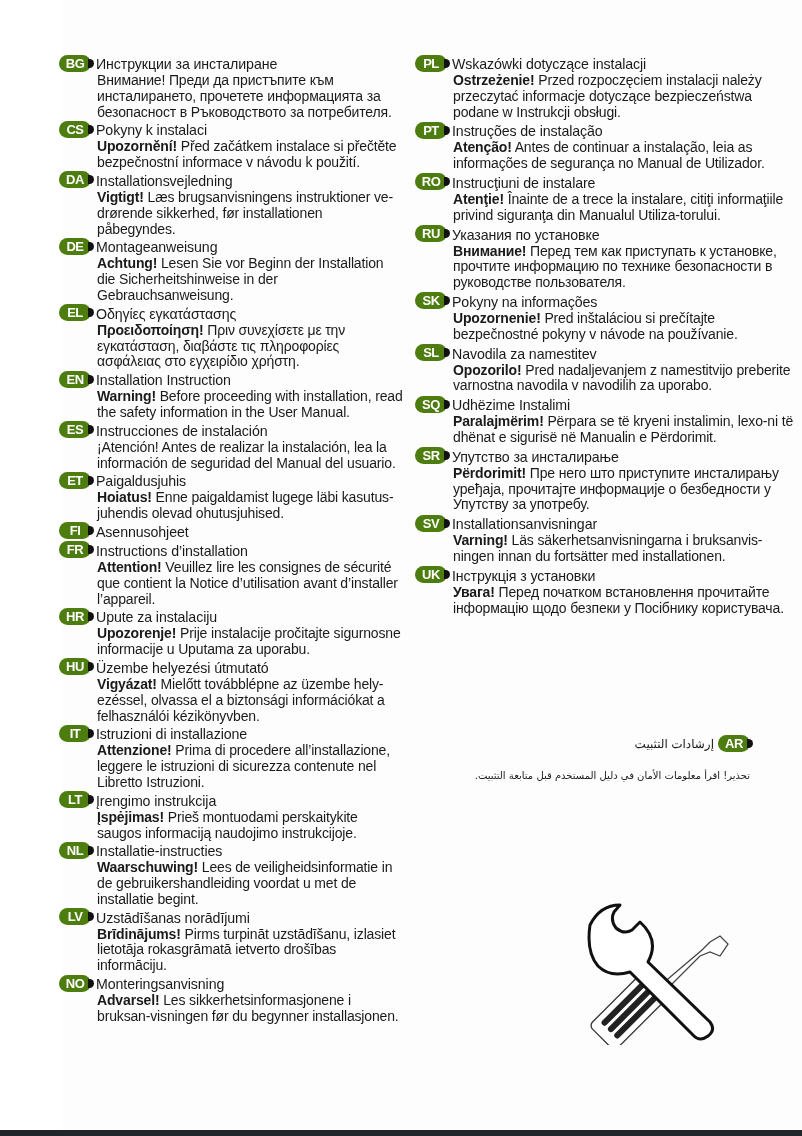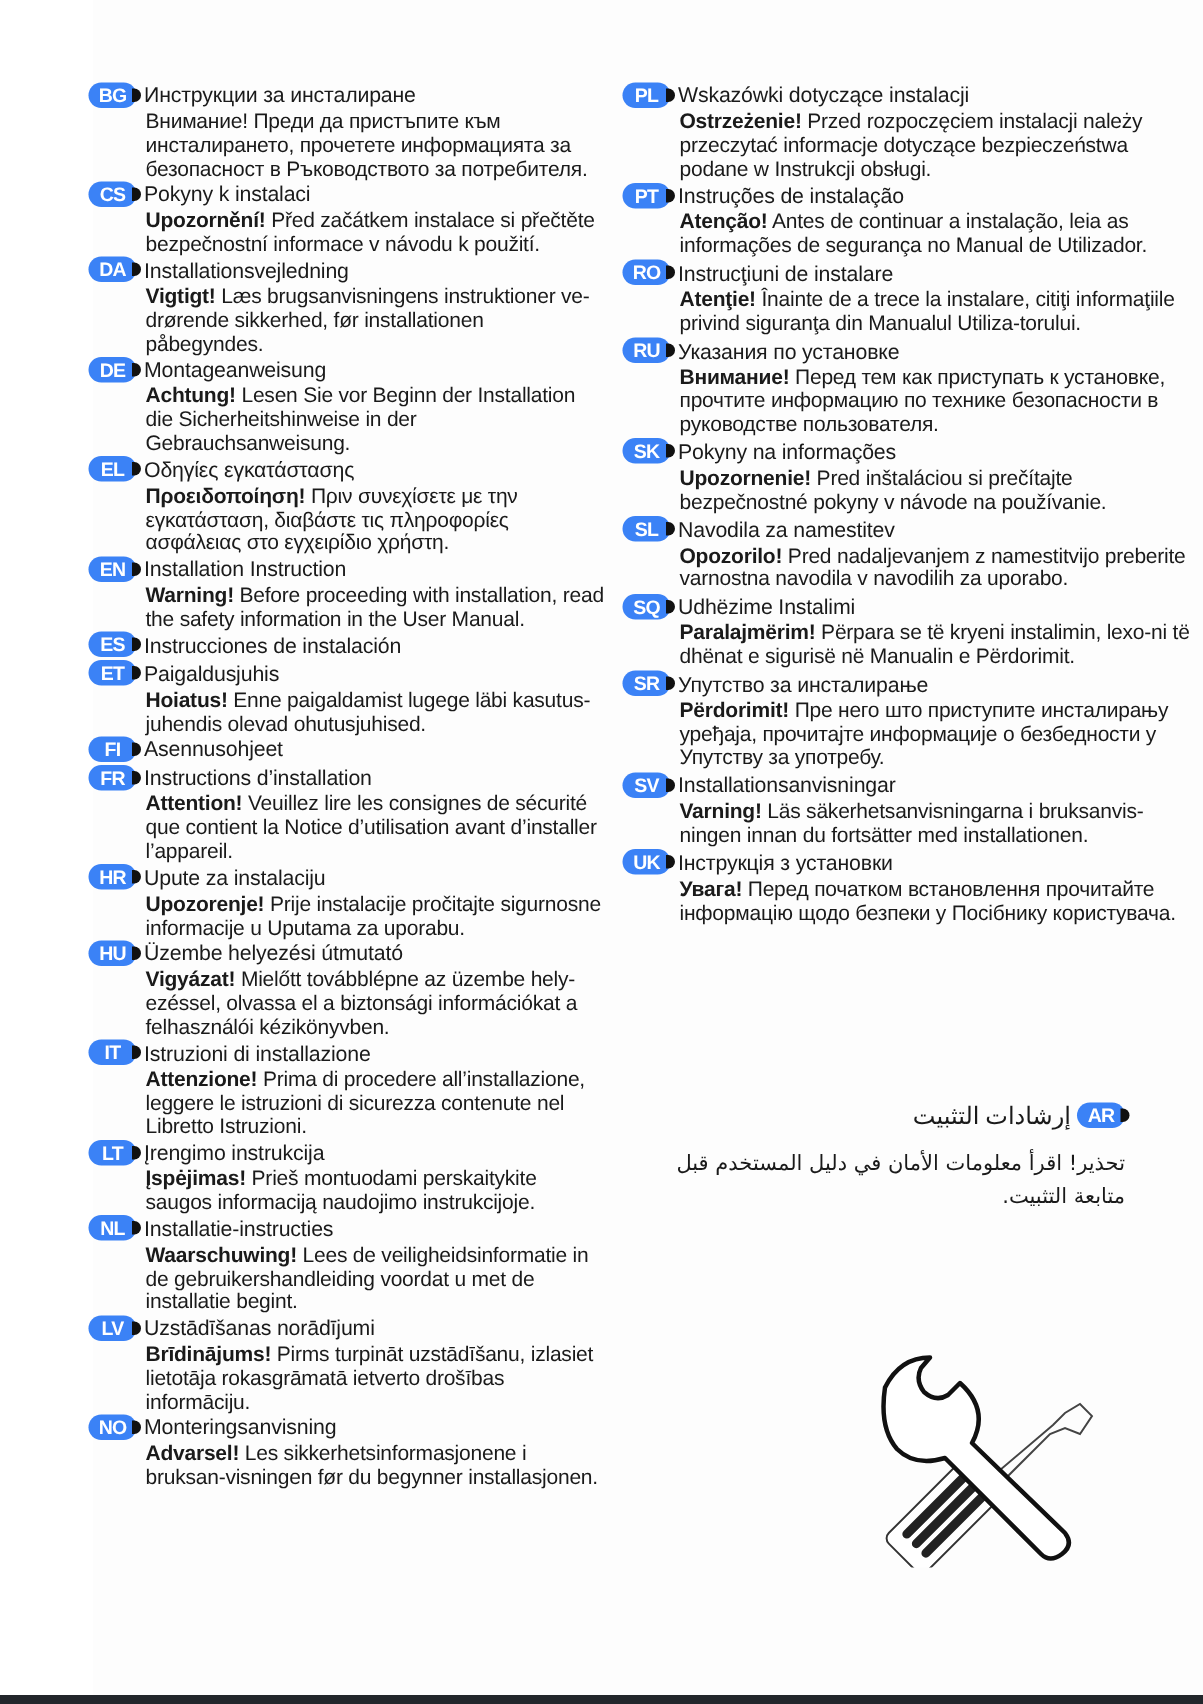--- a/index.html
+++ b/index.html
@@ -24,7 +24,7 @@
   .badge {
     display:inline-flex; align-items:center; justify-content:center;
     width:32px; height:17px; border-radius:9px;
-    background:#3b82f6; color:#fff; font-weight:bold; font-size:13px;
+    background:#4d7c0f; color:#fff; font-weight:bold; font-size:13px;
     letter-spacing:-0.5px; flex:none; position:relative; top:-1px;
     font-family:"Liberation Sans", sans-serif;
   }

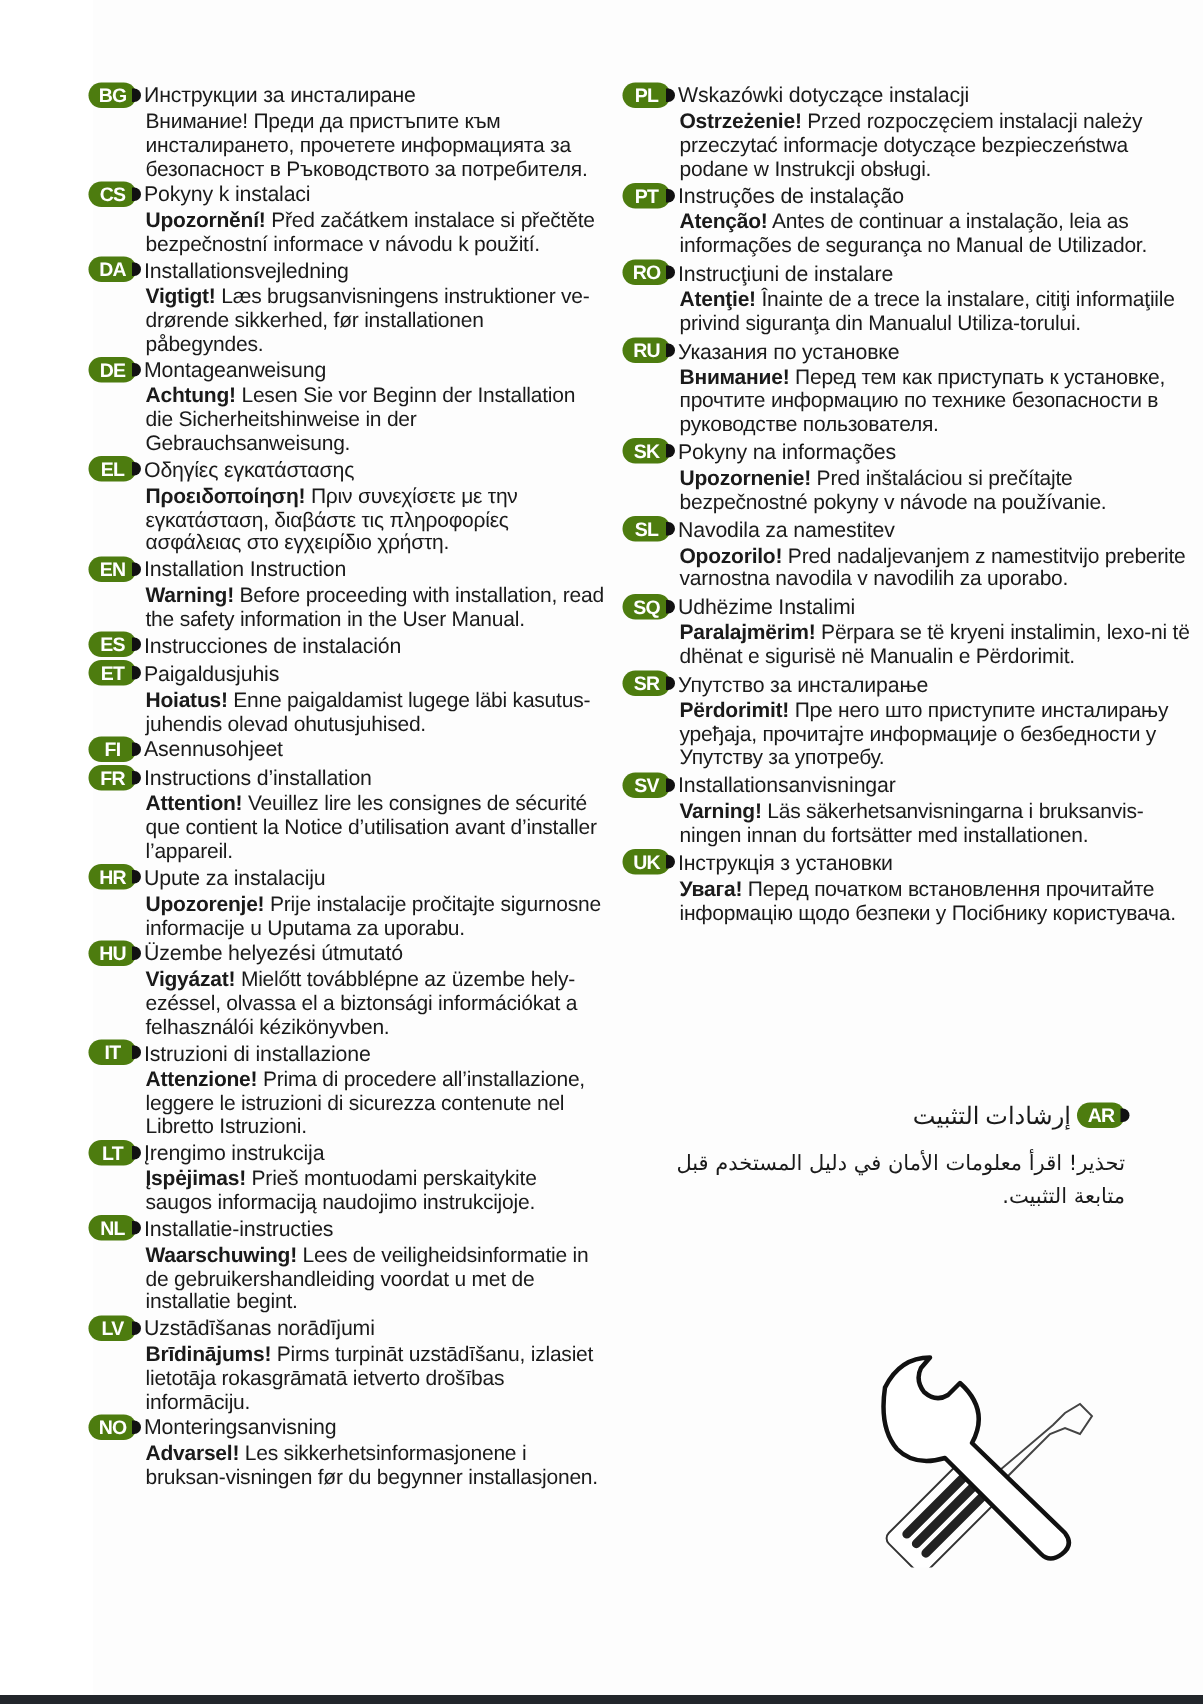--- a/index.html
+++ b/index.html
@@ -98,6 +98,7 @@
       <span class="badge">ES</span>
       <span class="title">Instrucciones de instalación</span>
     </div>
+    <div class="body"><b></b><span>¡Atención! Antes de realizar la instalación, lea la información de seguridad del Manual del usuario.</span></div>
   </div>
     <div class="entry">
     <div class="head">

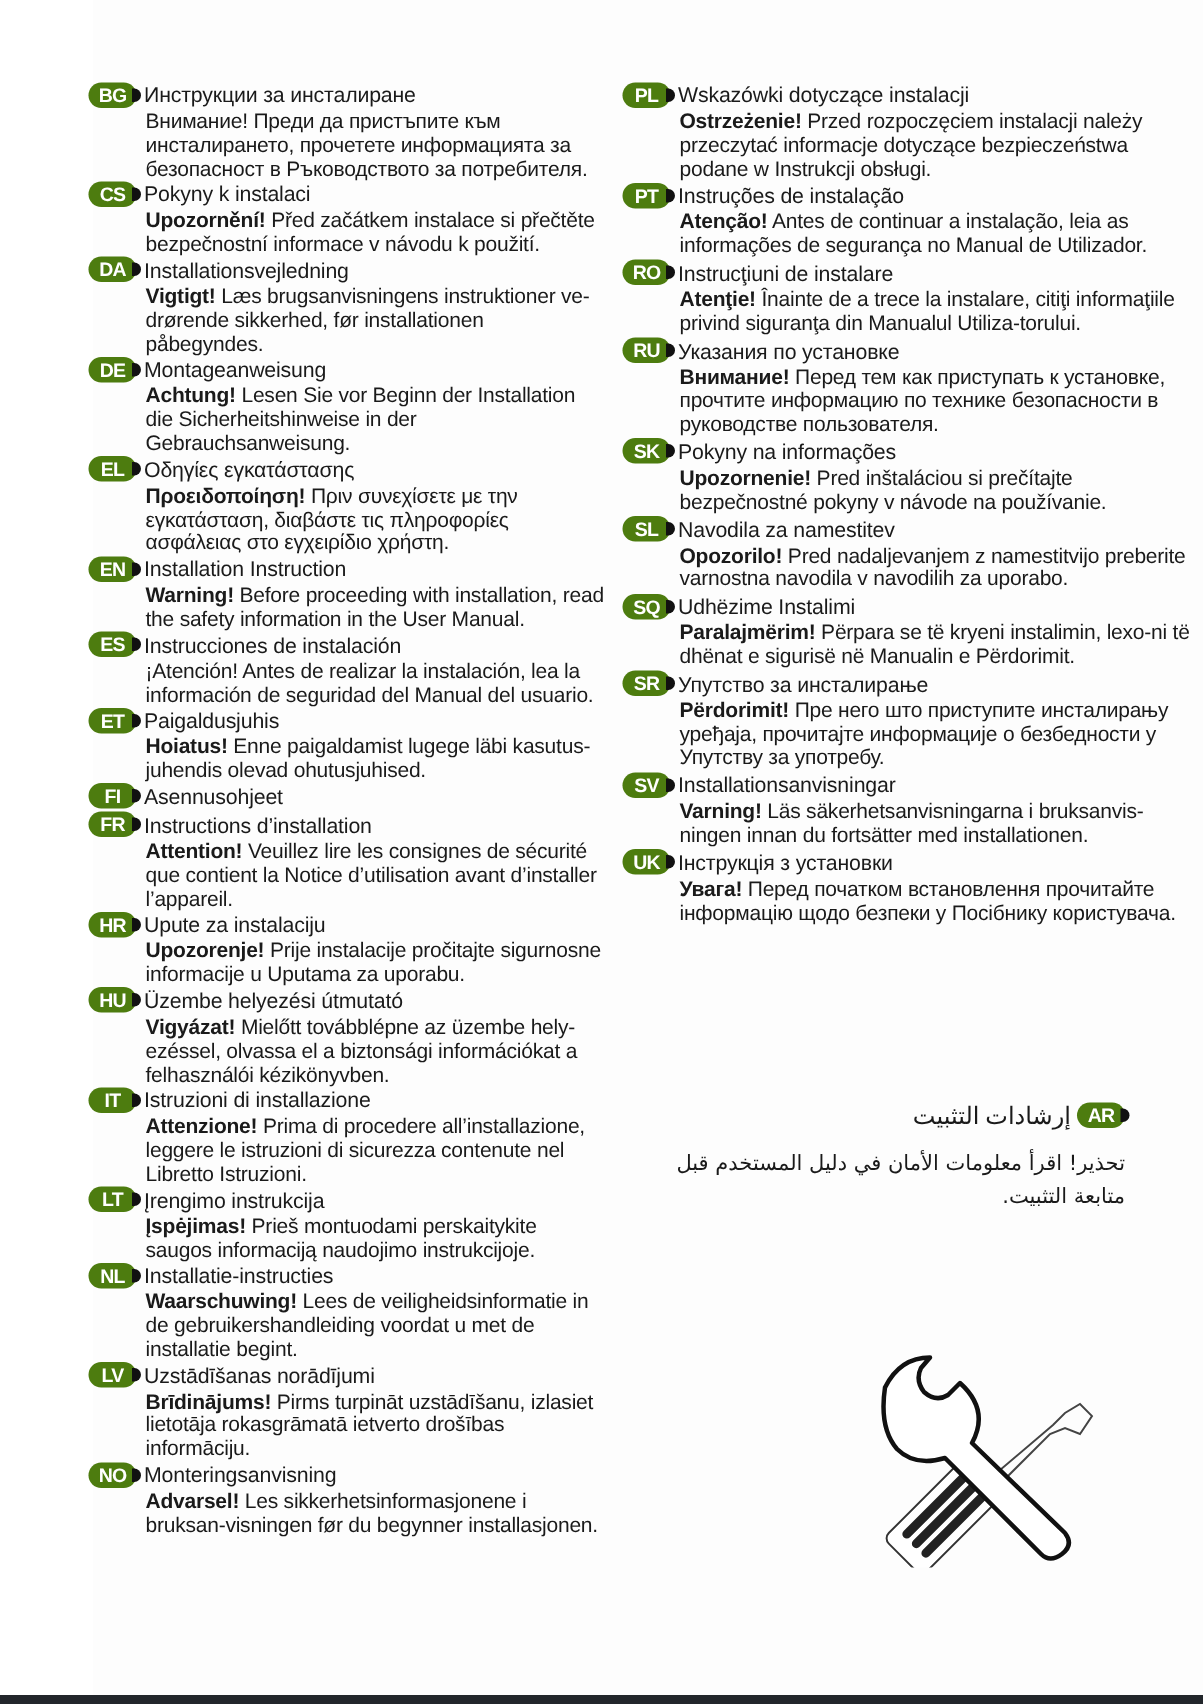--- a/index.html
+++ b/index.html
@@ -40,7 +40,7 @@
   .col-left .entry { margin-bottom:1px; }
   .ar-entry { position:absolute; left:415px; top:733px; width:335px; direction:rtl; text-align:right; }
   .ar-head { display:flex; align-items:center; justify-content:flex-start; height:22px; }
-  .ar-head .title { margin-left:0; margin-right:4px; font-size:16px; font-family:Liberation Serif, serif;text-align:right; }
+  .ar-head .title { margin-left:0; margin-right:4px; font-size:12px; font-family:Liberation Sans, sans-serif;text-align:right; }
   .ar-head .badge { direction:ltr; }
   .ar-body { margin-top:10px; font-size:14px; line-height:22px; font-family:"DejaVu Sans", sans-serif; padding-right:0; }
   .tools-icon { position:absolute; left:570px; top:880px; width:190px; height:165px; }

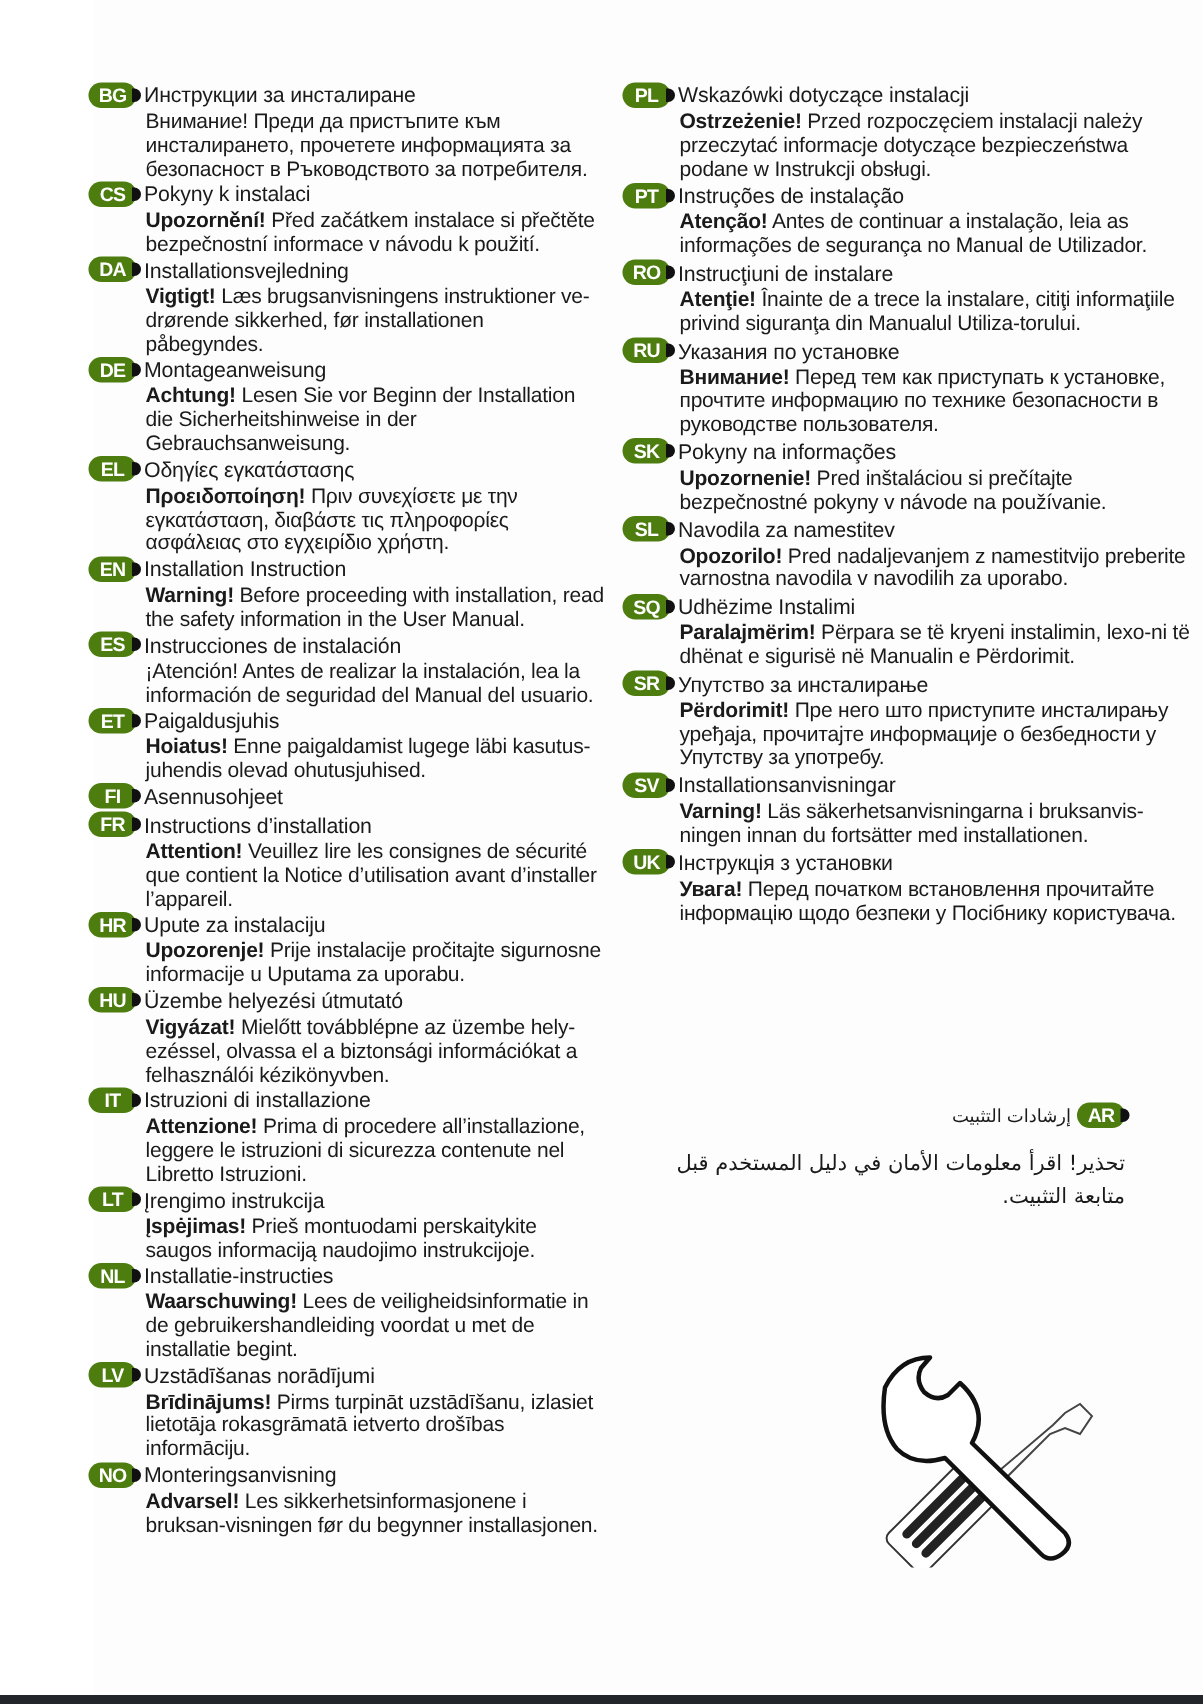--- a/index.html
+++ b/index.html
@@ -42,7 +42,7 @@
   .ar-head { display:flex; align-items:center; justify-content:flex-start; height:22px; }
   .ar-head .title { margin-left:0; margin-right:4px; font-size:12px; font-family:Liberation Sans, sans-serif;text-align:right; }
   .ar-head .badge { direction:ltr; }
-  .ar-body { margin-top:10px; font-size:14px; line-height:22px; font-family:"DejaVu Sans", sans-serif; padding-right:0; }
+  .ar-body { margin-top:10px; font-size:10px; line-height:22px; font-family:"DejaVu Sans", sans-serif; padding-right:0; }
   .tools-icon { position:absolute; left:570px; top:880px; width:190px; height:165px; }
 </style>
 </head>

